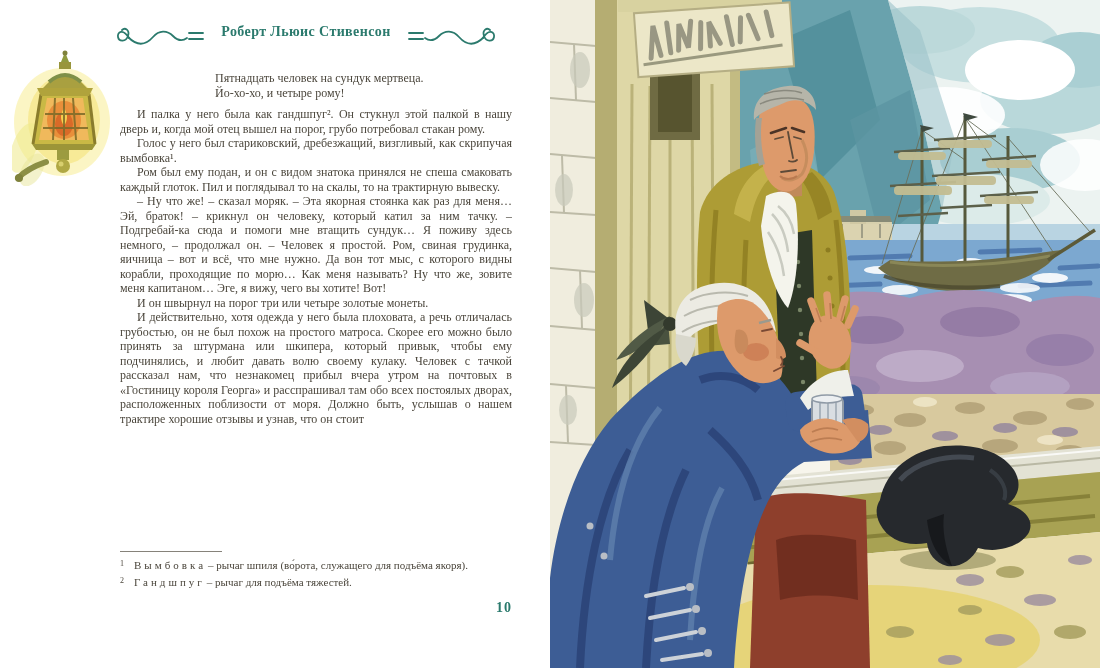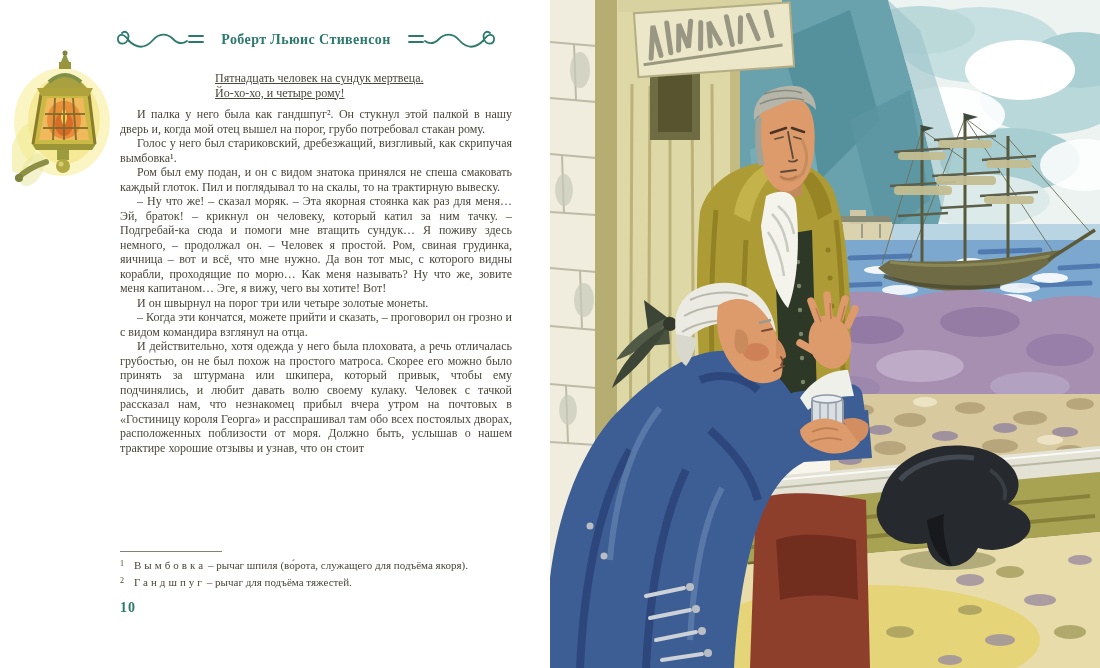--- a/index.html
+++ b/index.html
@@ -7,7 +7,7 @@
           font-family:"Liberation Serif","DejaVu Serif",serif;}
   
   .author-header{position:absolute;left:108px;top:24px;width:396px;height:32px;
-    display:flex;align-items:center;justify-content:center;gap:14px;}
+    display:flex;align-items:flex-start;justify-content:center;gap:14px;}
   .author-header .title{color:#2b7a6d;font-weight:bold;font-size:14px;letter-spacing:.4px;white-space:nowrap;}
   .flourish{width:92px;height:26px;flex:0 0 auto;}
   .flourish.right{transform:scaleX(-1);}

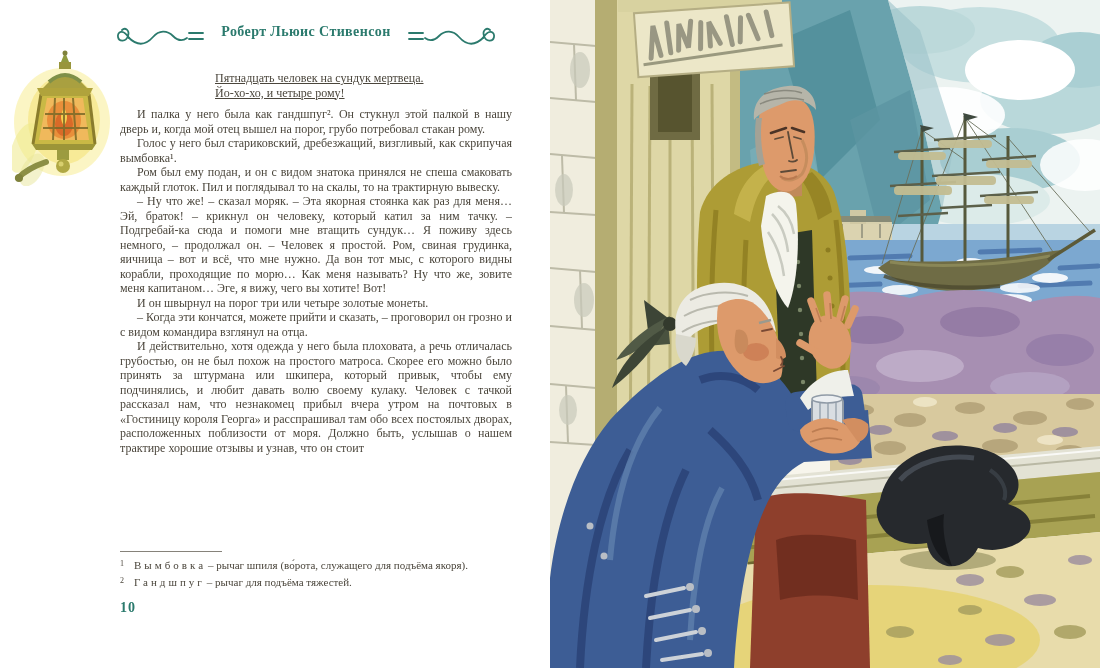--- a/index.html
+++ b/index.html
@@ -17,7 +17,7 @@
     -webkit-hyphens:auto;hyphens:auto;}
   .text-block p{margin:0;}
   .text-block p.indent{text-indent:17px;}
-  .verse{margin:7px 0 7px 95px;text-align:left;text-decoration:underline;}
+  .verse{margin:7px 0 7px 95px;text-align:left;}
   .verse div{white-space:nowrap;}
   .footnotes{position:absolute;left:120px;top:551px;width:392px;font-size:11px;line-height:16px;color:#4b463c;}
   .fn-rule{width:102px;border-top:1px solid #86827a;margin-bottom:5px;}

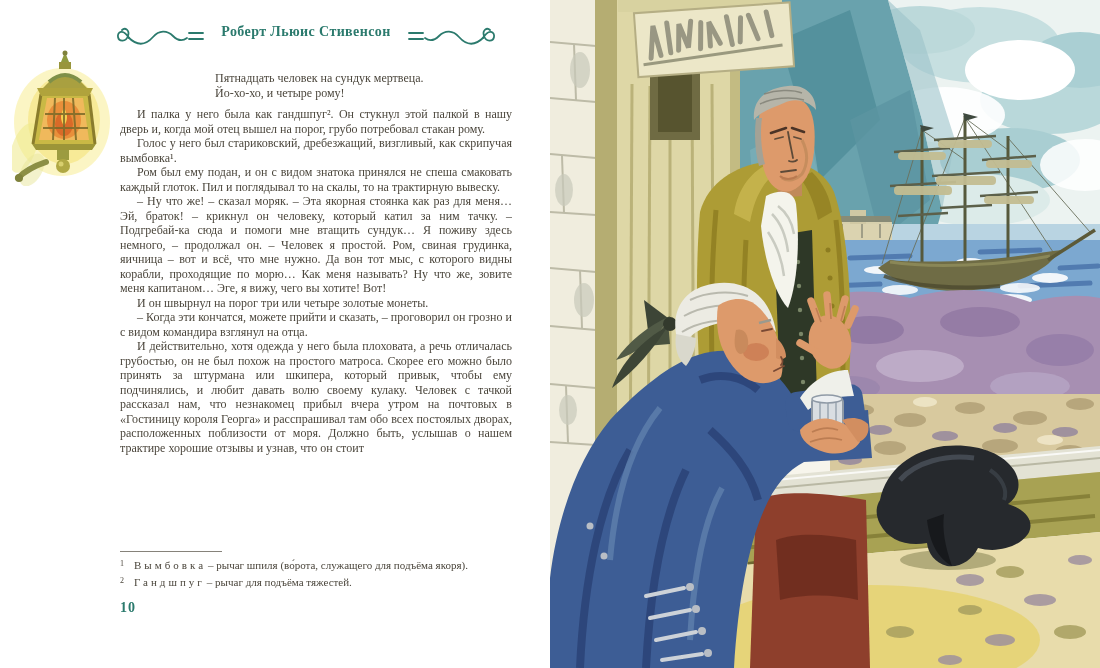--- a/index.html
+++ b/index.html
@@ -102,7 +102,6 @@
     <p class="indent">Ром был ему подан, и он с видом знатока принялся не спеша смаковать каждый глоток. Пил и поглядывал то на скалы, то на трактирную вывеску.</p>
     <p class="indent">– Ну что же! – сказал моряк. – Эта якорная стоянка как раз для меня… Эй, браток! – крикнул он человеку, который катил за ним тачку. – Подгребай-ка сюда и помоги мне втащить сундук… Я поживу здесь немного, – продолжал он. – Человек я простой. Ром, свиная грудинка, яичница – вот и всё, что мне нужно. Да вон тот мыс, с которого видны корабли, проходящие по морю… Как меня называть? Ну что же, зовите меня капитаном… Эге, я вижу, чего вы хотите! Вот!</p>
     <p class="indent">И он швырнул на порог три или четыре золотые монеты.</p>
-    <p class="indent">– Когда эти кончатся, можете прийти и сказать, – проговорил он грозно и с видом командира взглянул на отца.</p>
     <p class="indent">И действительно, хотя одежда у него была плоховата, а речь отличалась грубостью, он не был похож на простого матроса. Скорее его можно было принять за штурмана или шкипера, который привык, чтобы ему подчинялись, и любит давать волю своему кулаку. Человек с тачкой рассказал нам, что незнакомец прибыл вчера утром на почтовых в «Гостиницу короля Георга» и расспрашивал там обо всех постоялых дворах, расположенных поблизости от моря. Должно быть, услышав о нашем трактире хорошие отзывы и узнав, что он стоит</p>
   </div>
 

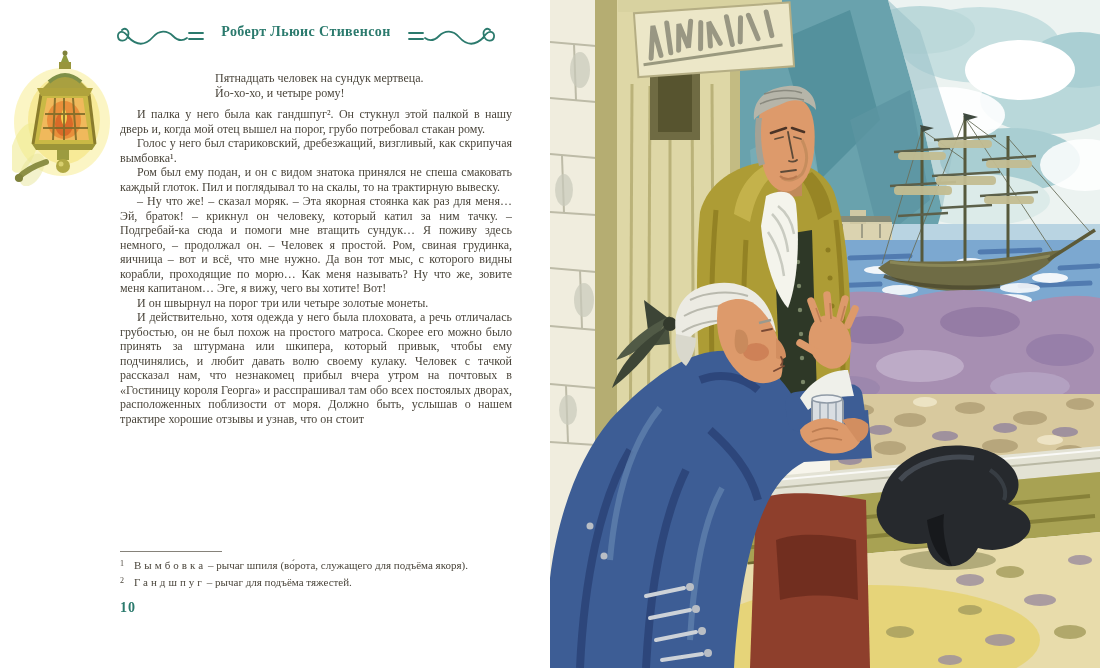--- a/index.html
+++ b/index.html
@@ -24,7 +24,7 @@
   .fn-row{display:flex;margin-bottom:1px;}
   .fn-row sup{font-size:8px;line-height:10px;margin-right:10px;margin-top:2px;}
   .fn-term{letter-spacing:3px;margin-right:2px;}
-  .page-number{position:absolute;left:120px;top:600px;width:392px;text-align:left;
+  .page-number{position:absolute;left:120px;top:600px;width:392px;text-align:right;
     color:#2b7a6d;font-weight:bold;font-size:14px;letter-spacing:1px;}
   
   .illustration{position:absolute;left:550px;top:0;width:550px;height:668px;}

